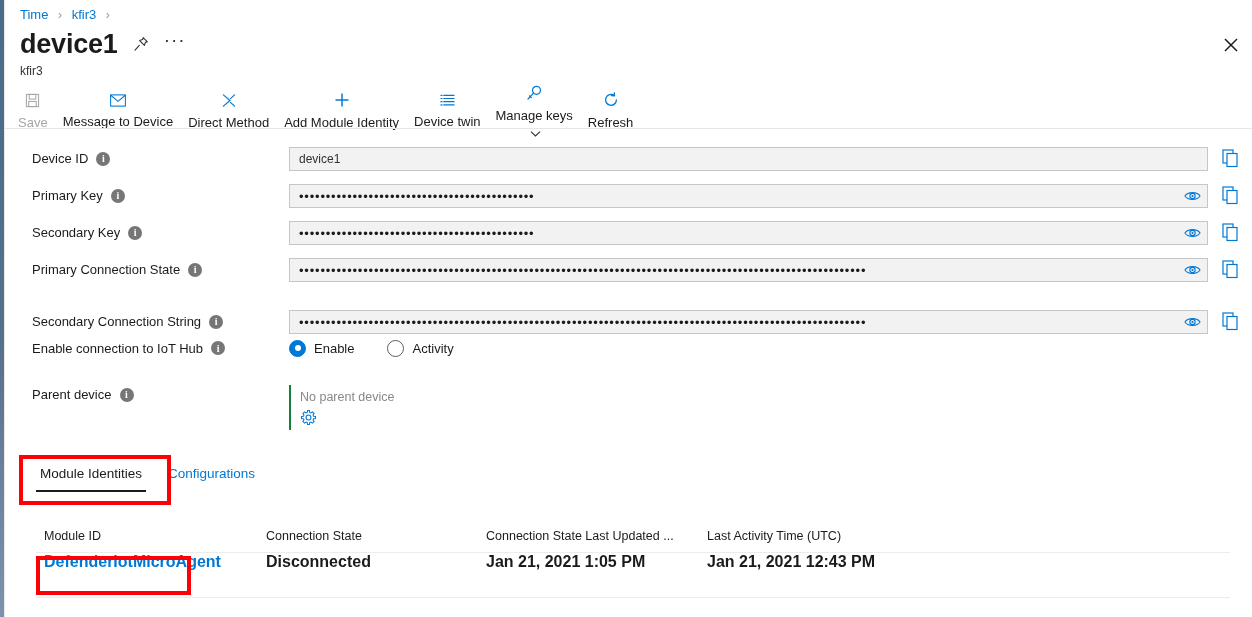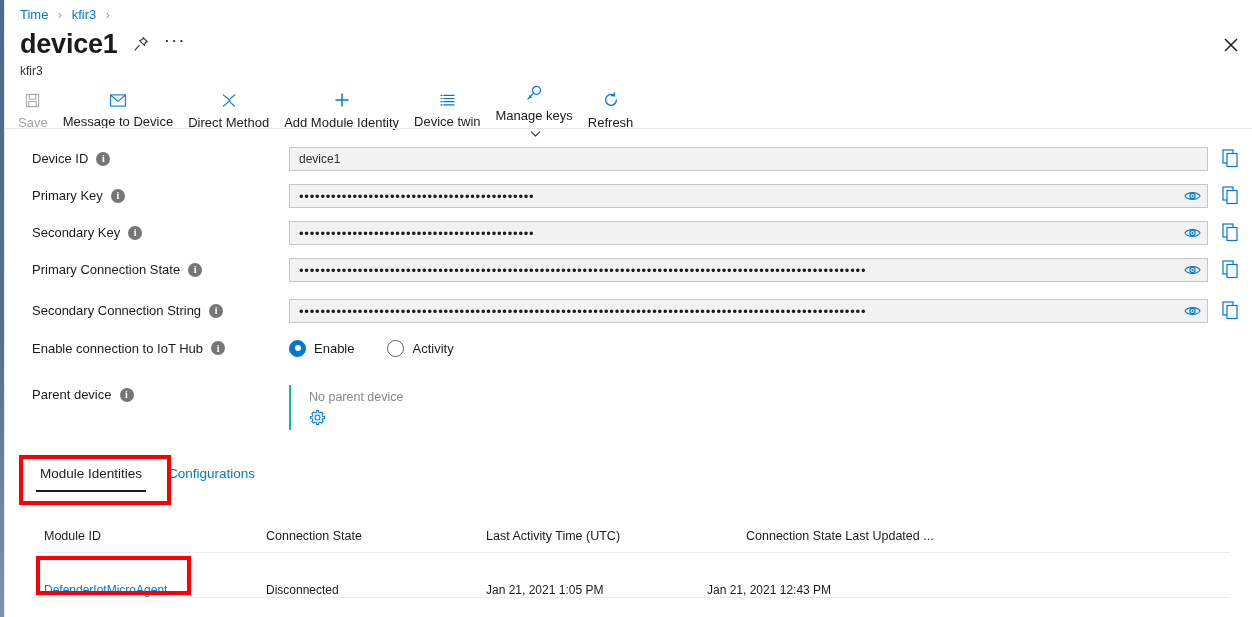--- a/index.html
+++ b/index.html
@@ -390,7 +390,7 @@
       </span>
     </div>
 
-    <div class="field-row" style="top:4px;">
+    <div class="field-row" style="top:15px;">
       <div class="field-label">
         <span>Secondary Connection String</span>
         <span class="info-icon">i</span>

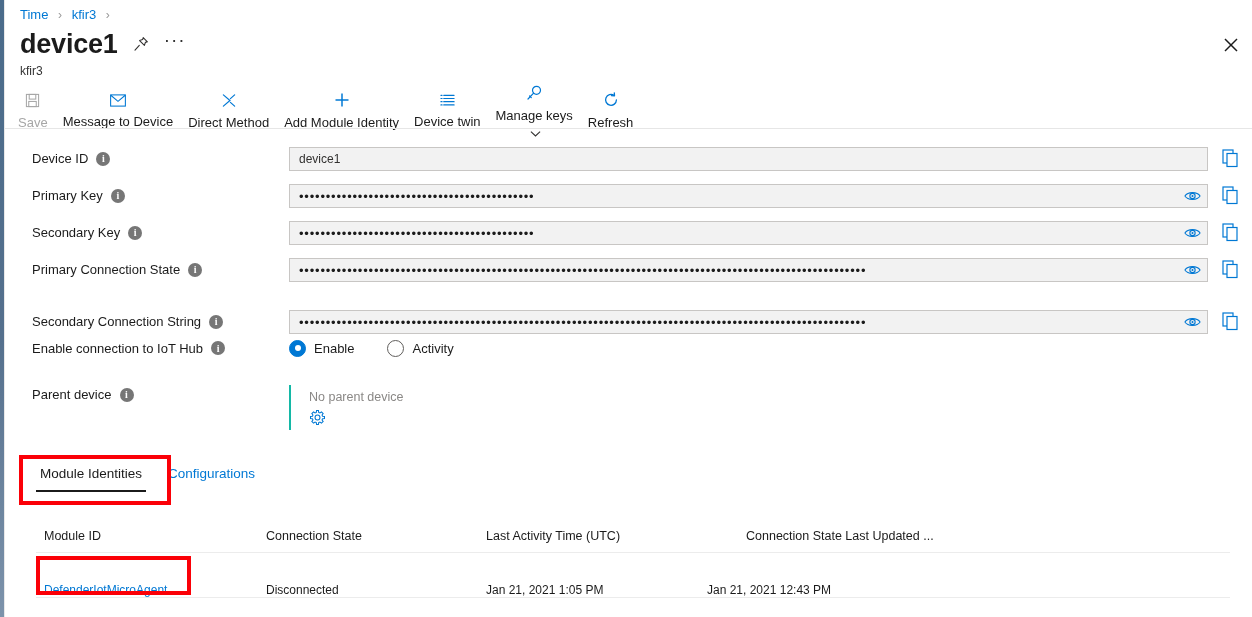--- a/index.html
+++ b/index.html
@@ -142,8 +142,8 @@
   
   .parent-box {
     position: absolute; left: 289px; top: 385px;
-    border-left: 2px solid #14b8a6;
-    padding: 3px 0 4px 18px;
+    border-left: 2px solid #15803d;
+    padding: 3px 0 4px 9px;
     width: 300px;
   }
   .parent-text { font-size: 12.5px; color: #8a8886; line-height: 18px; }

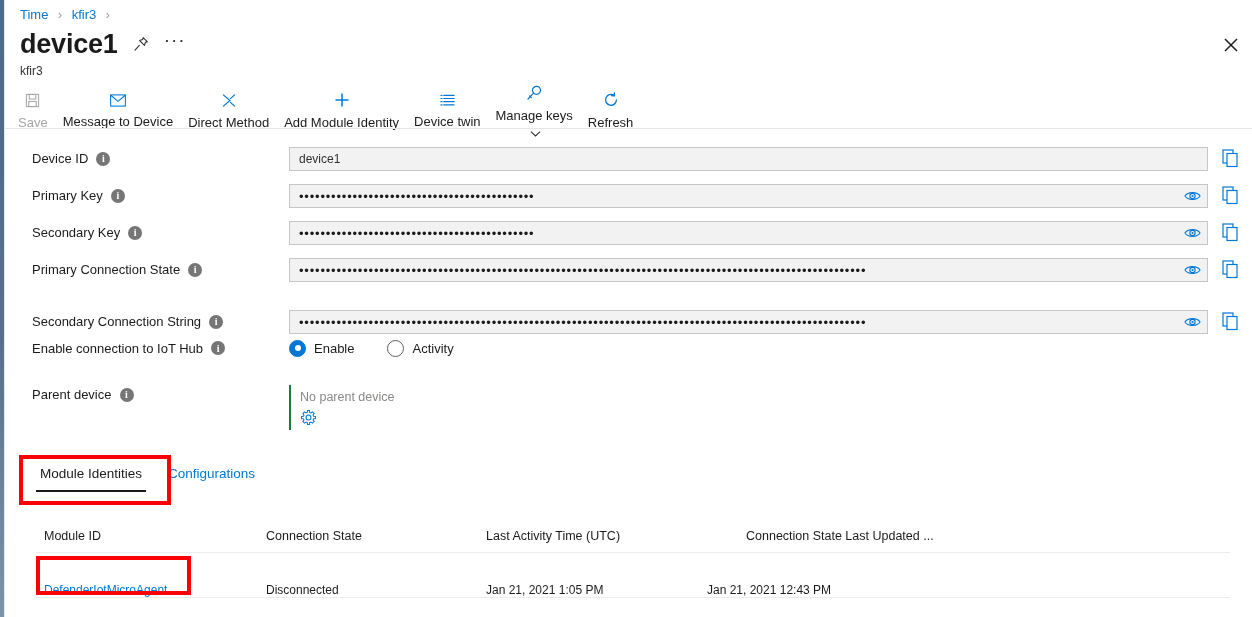--- a/index.html
+++ b/index.html
@@ -466,8 +466,8 @@
     <div class="tbl-head">
       <div class="cell c0">Module ID</div>
       <div class="cell c1">Connection State</div>
+      <div class="cell c2">Connection State Last Updated ...</div>
       <div class="cell c3">Last Activity Time (UTC)</div>
-      <div class="cell c2">Connection State Last Updated ...</div>
     </div>
     <div class="tbl-sep"></div>
     <div class="tbl-row">

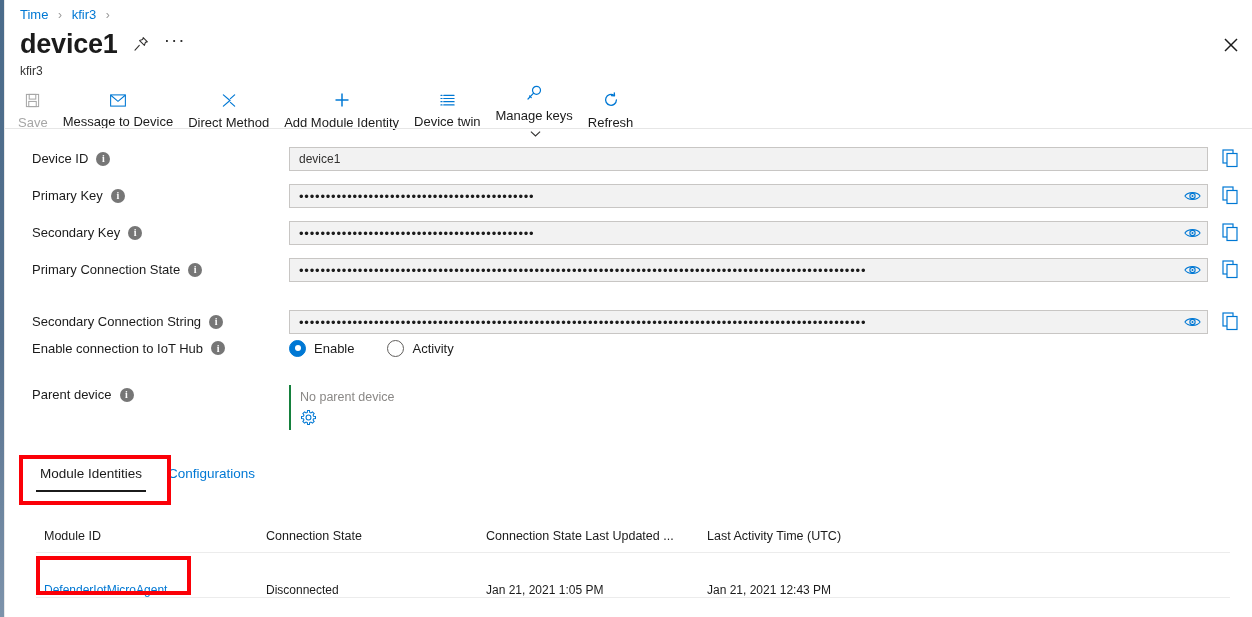--- a/index.html
+++ b/index.html
@@ -181,8 +181,8 @@
     margin-left: 36px; margin-right: 22px;
   }
   .tbl-row {
-    display: flex; align-items: flex-end;
-    font-size: 12px; color: #1b1b1b; height: 44px;
+    display: flex; align-items: flex-start;
+    font-size: 16px; color: #1b1b1b; height: 44px; font-weight: bold;
   }
   .c0 { width: 222px; margin-left: 44px; }
   .c1 { width: 220px; }

